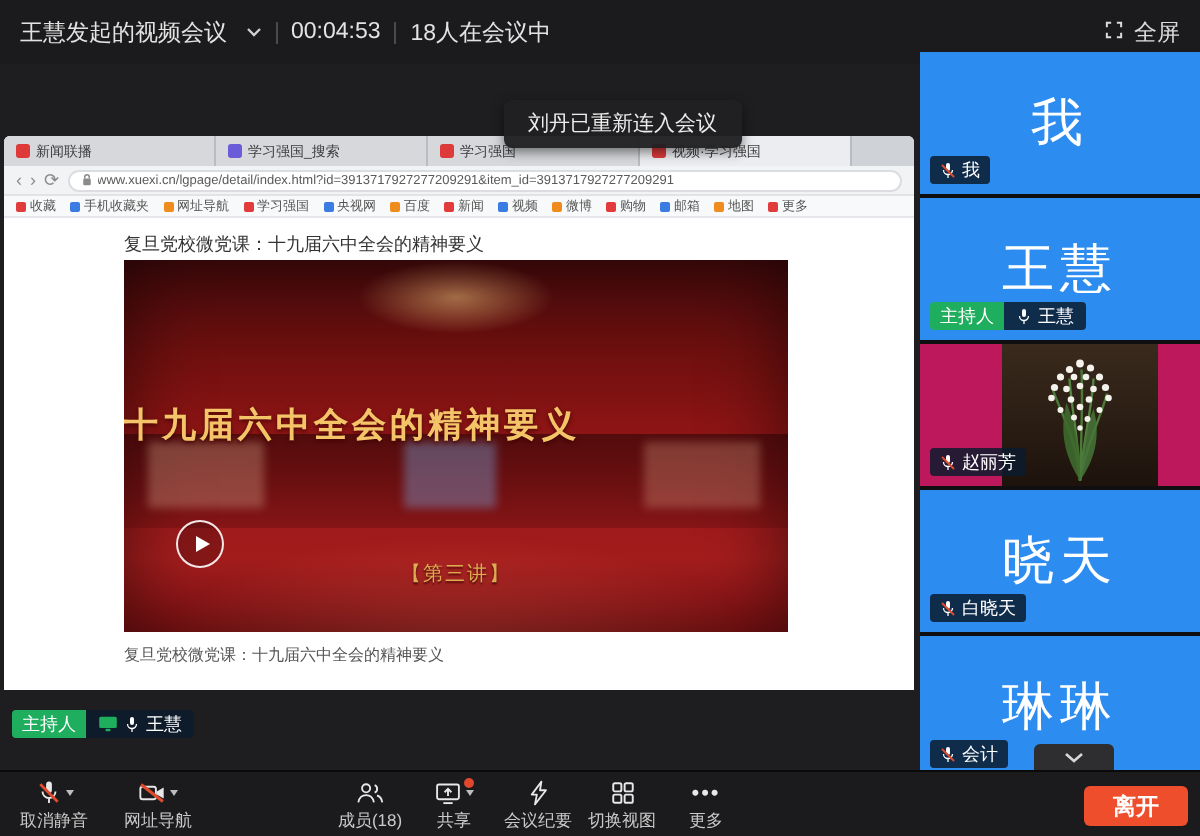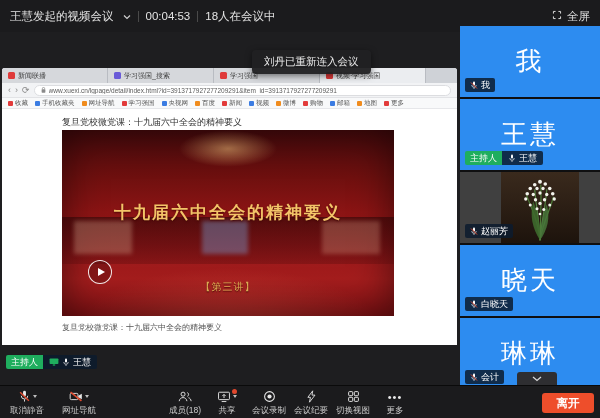--- a/index.html
+++ b/index.html
@@ -59,7 +59,7 @@
   .vs1 { left:12px; width:58px; background:rgba(230,190,160,.30); }
   .vs2 { left:140px; width:46px; background:rgba(120,170,230,.38); }
   .vs3 { right:14px; width:58px; background:rgba(235,180,150,.28); }
-  .vtitle { position:absolute; left:0; right:0; top:38%; text-align:center; font-size:17px; font-weight:bold;
+  .vtitle { position:absolute; left:0; right:0; top:38%; font-size:17px; font-weight:bold;
     color:#f3c468; letter-spacing:2px; text-shadow:0 1px 2px rgba(60,0,0,.8); }
   .vsub { position:absolute; left:0; right:0; top:57%; text-align:center; font-size:10px; color:#dcab52;
     letter-spacing:1px; text-shadow:0 1px 1px rgba(60,0,0,.8);margin-top:44px; }

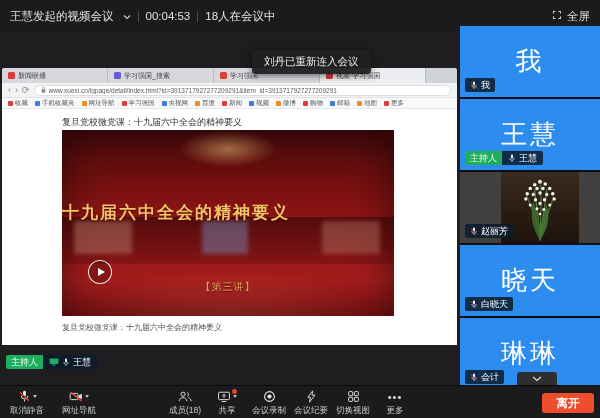--- a/index.html
+++ b/index.html
@@ -80,7 +80,7 @@
     display:flex; flex-direction:column; gap:2px; overflow:hidden; }
   .tile { position:relative; flex:0 0 71px; background:#2d8cf0; display:flex; align-items:center;
     justify-content:center; overflow:hidden; }
-  .tile.photo { background:#404040;padding-left:20px; }
+  .tile.photo { background:#be185d;padding-left:20px; }
   .big { font-size:26px; color:#fff; letter-spacing:3px; }
   .pbadge { position:absolute; left:5px; bottom:5px; display:flex; align-items:center; gap:3px; height:14px;
     background:rgba(12,27,46,.85); border-radius:2px; padding:0 5px; font-size:9px; color:#fff; }

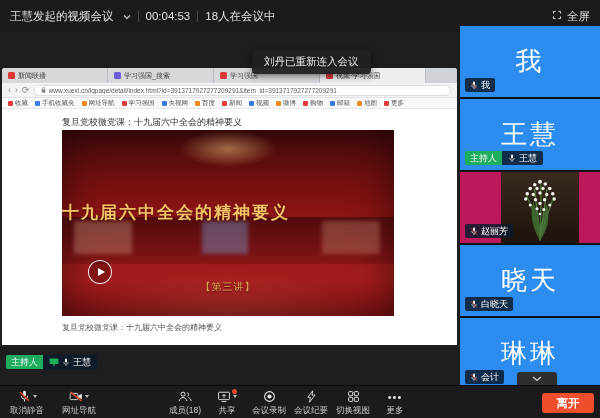--- a/index.html
+++ b/index.html
@@ -405,15 +405,6 @@
       <div class="titem">
         <span class="ticonrow">
           <svg width="13" height="13" viewBox="0 0 16 16">
-              <circle cx="8" cy="8" r="6" fill="none" stroke="#e8e8e8" stroke-width="1.3"></circle>
-              <circle cx="8" cy="8" r="2.6" fill="#e8e8e8"></circle>
-            </svg>
-        </span>
-        <span class="tlabel">会议录制</span>
-      </div>
-      <div class="titem">
-        <span class="ticonrow">
-          <svg width="13" height="13" viewBox="0 0 16 16">
               <path d="M9.5 1L3.5 9h3.2L5.5 15l6.8-8.7H8.6z" fill="none" stroke="#e8e8e8" stroke-width="1.1" stroke-linejoin="round"></path>
             </svg>
         </span>

